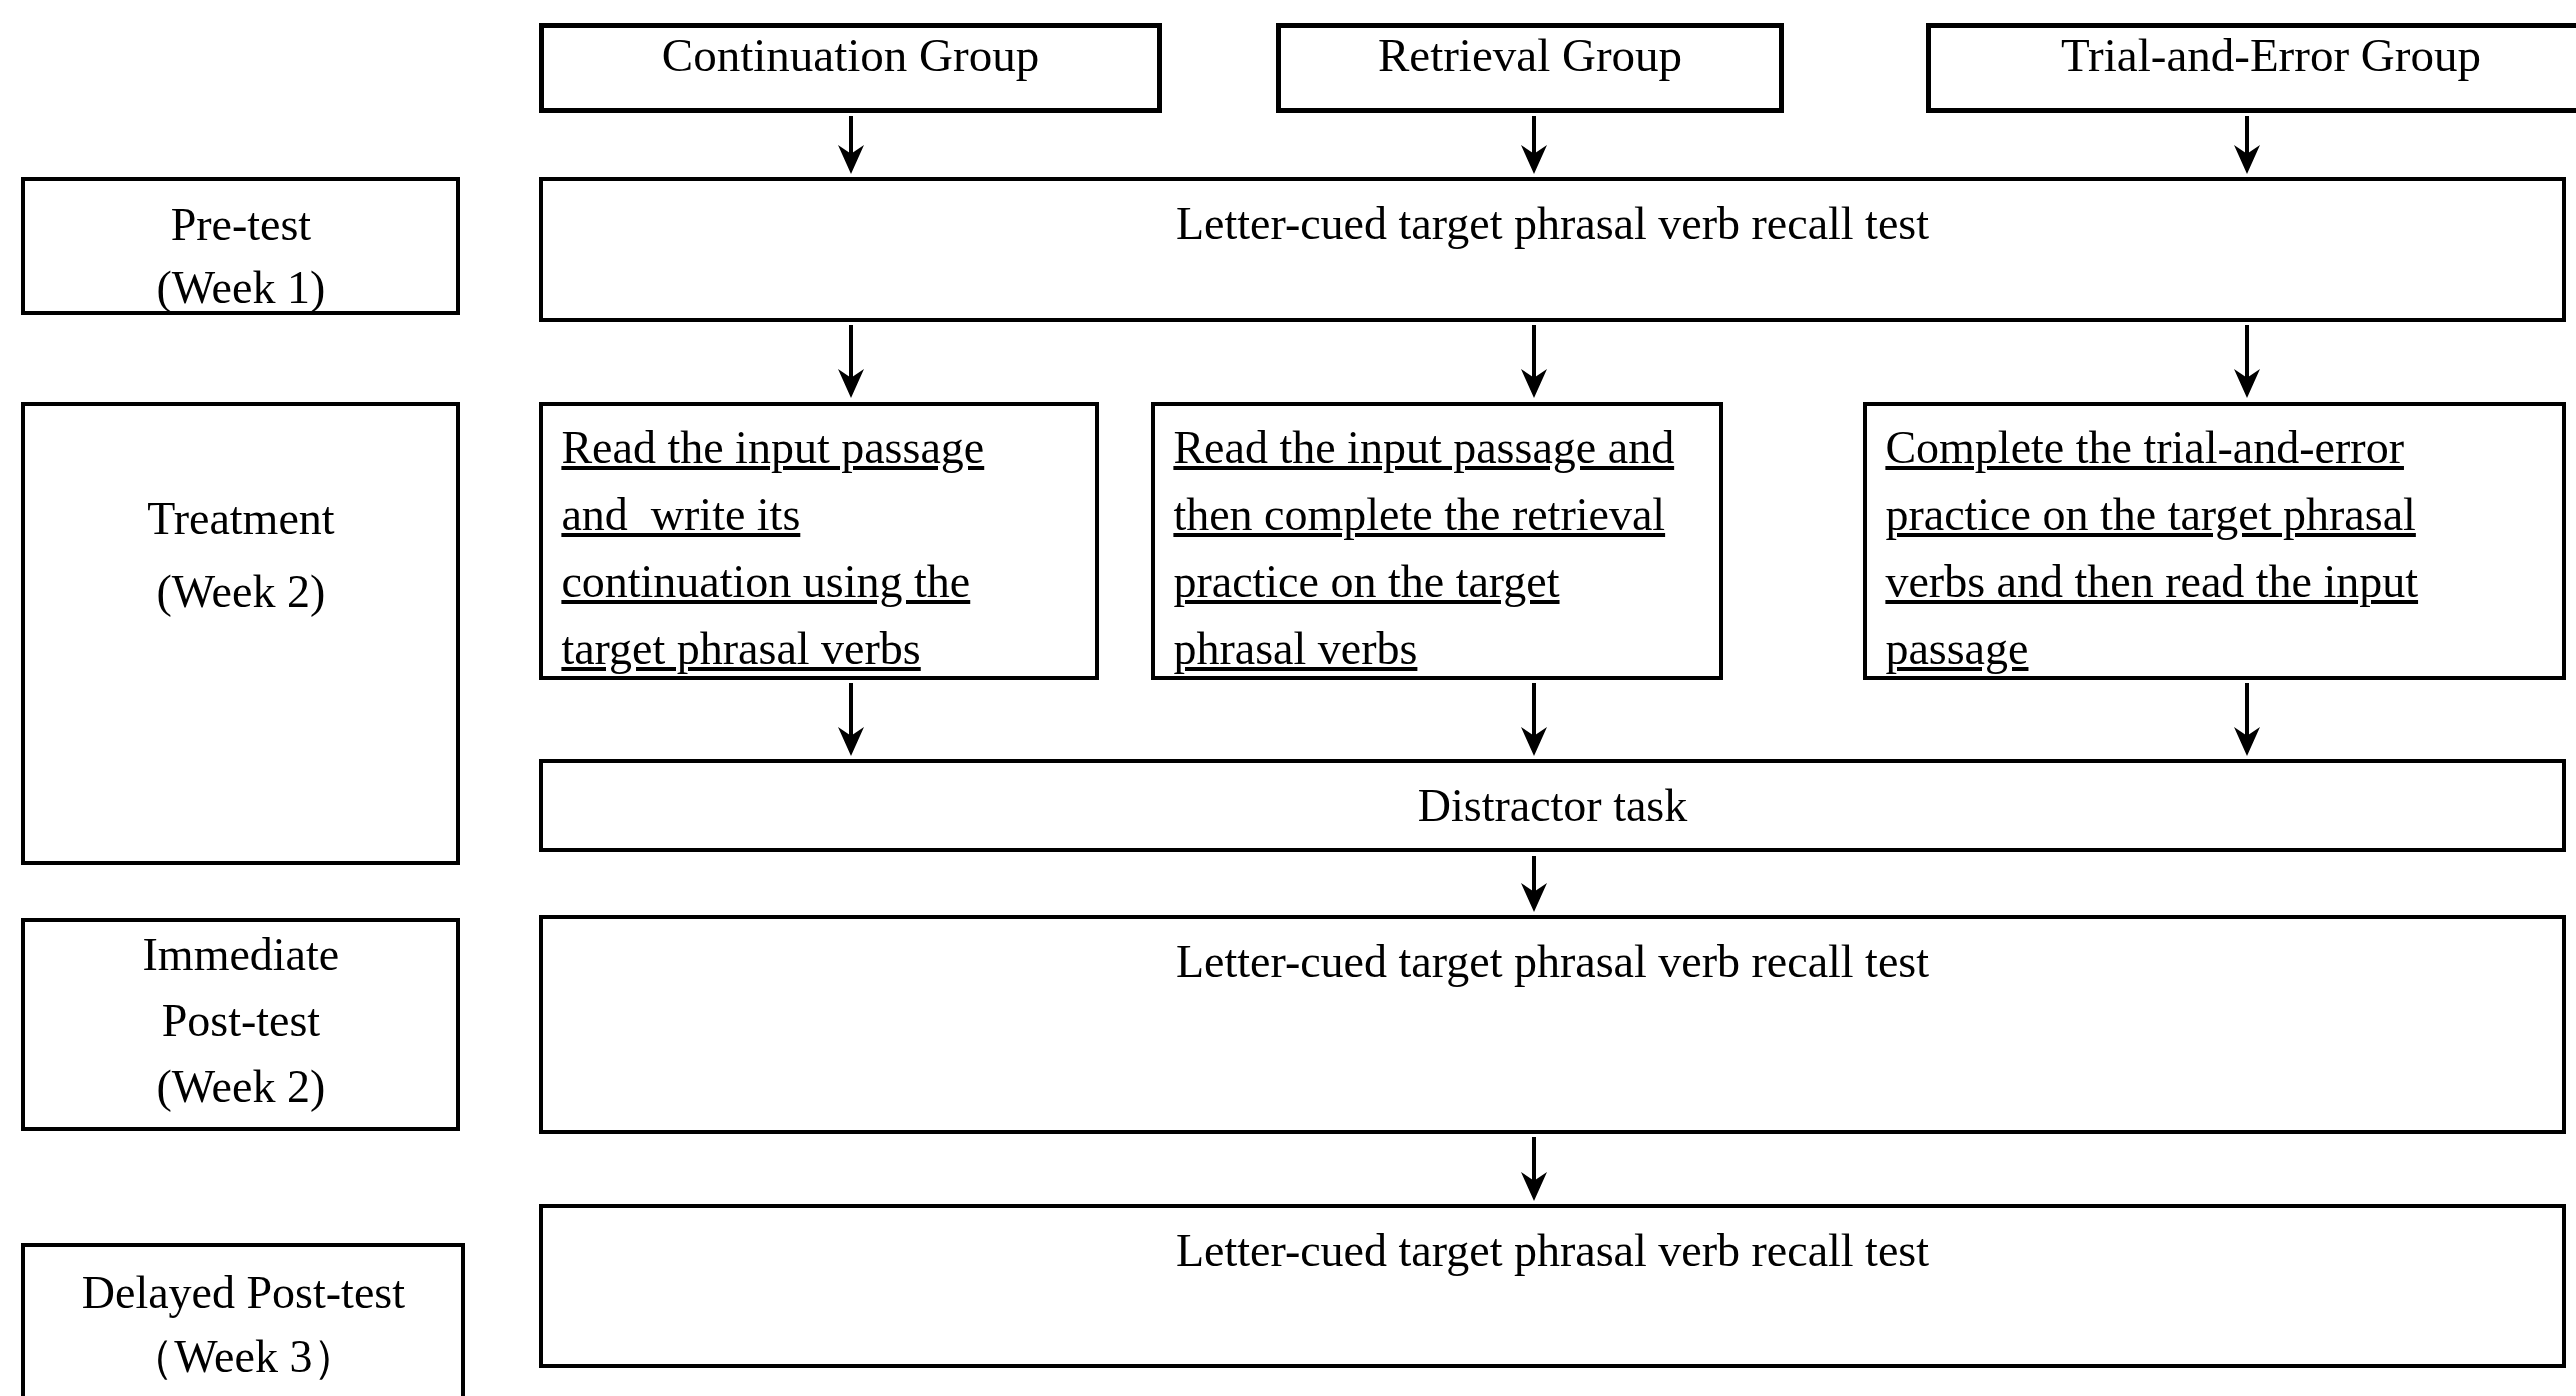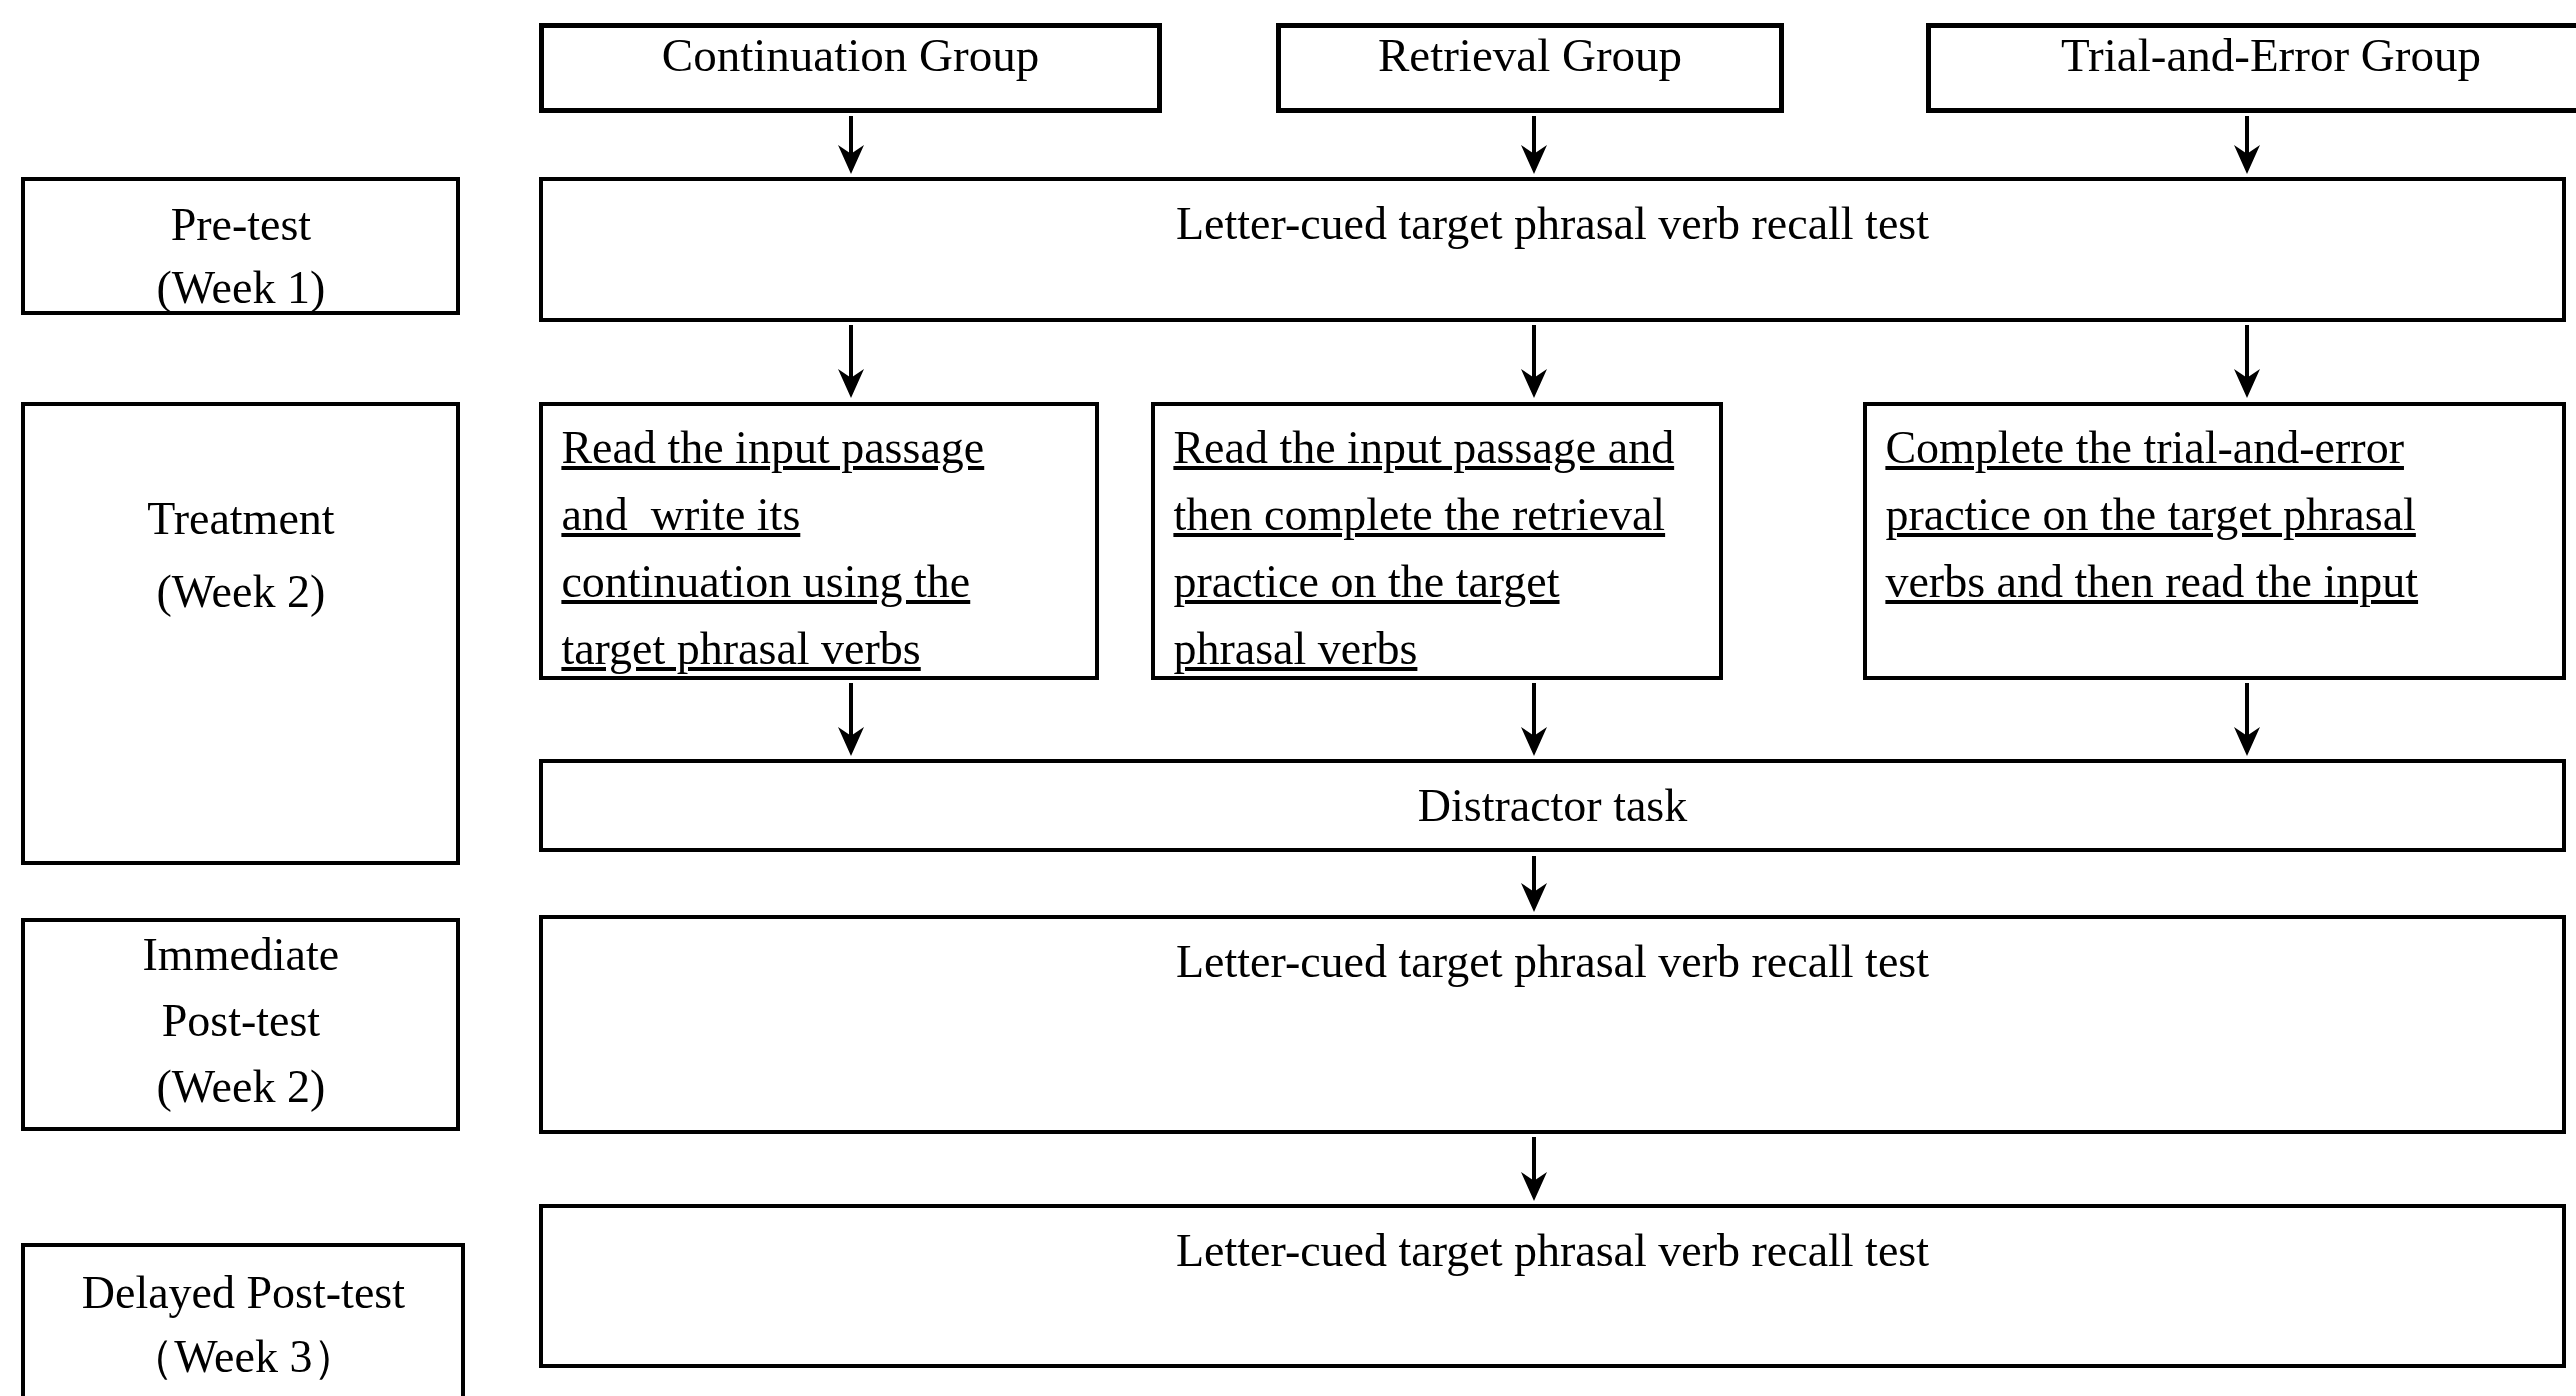--- a/index.html
+++ b/index.html
@@ -149,6 +149,7 @@
     <div class="tline">Complete the trial-and-error</div>
     <div class="tline">practice on the target phrasal</div>
     <div class="tline">verbs and then read the input</div>
+    <div class="tline">passage</div>
   </div>
 
   <div class="arrow" style="left:834px; top:116px; height:58px;"></div>

